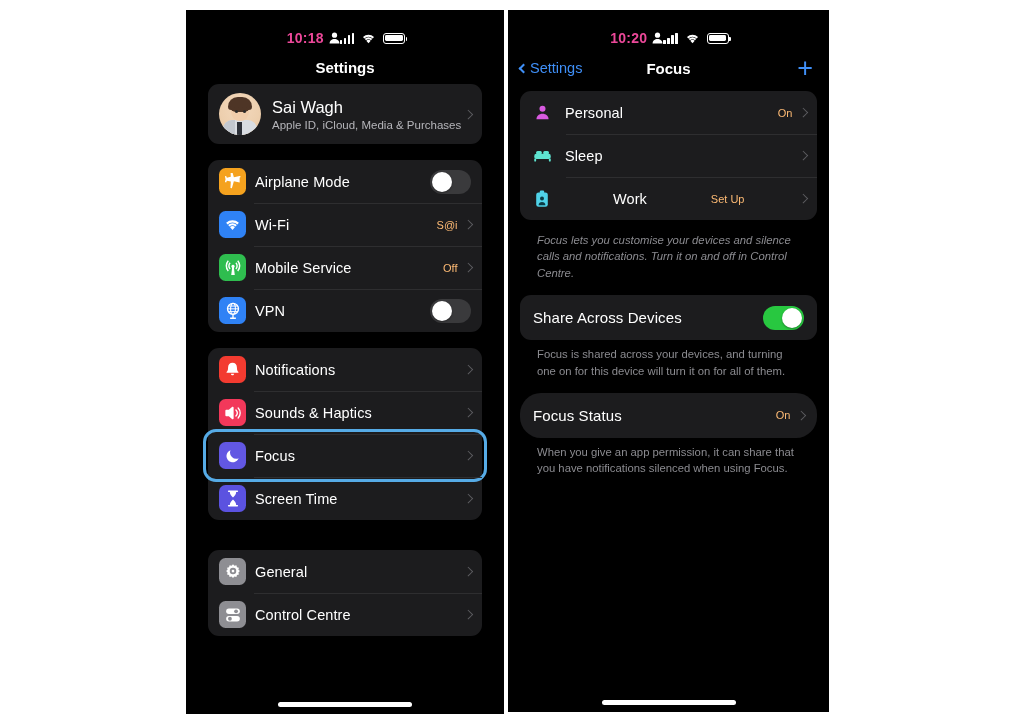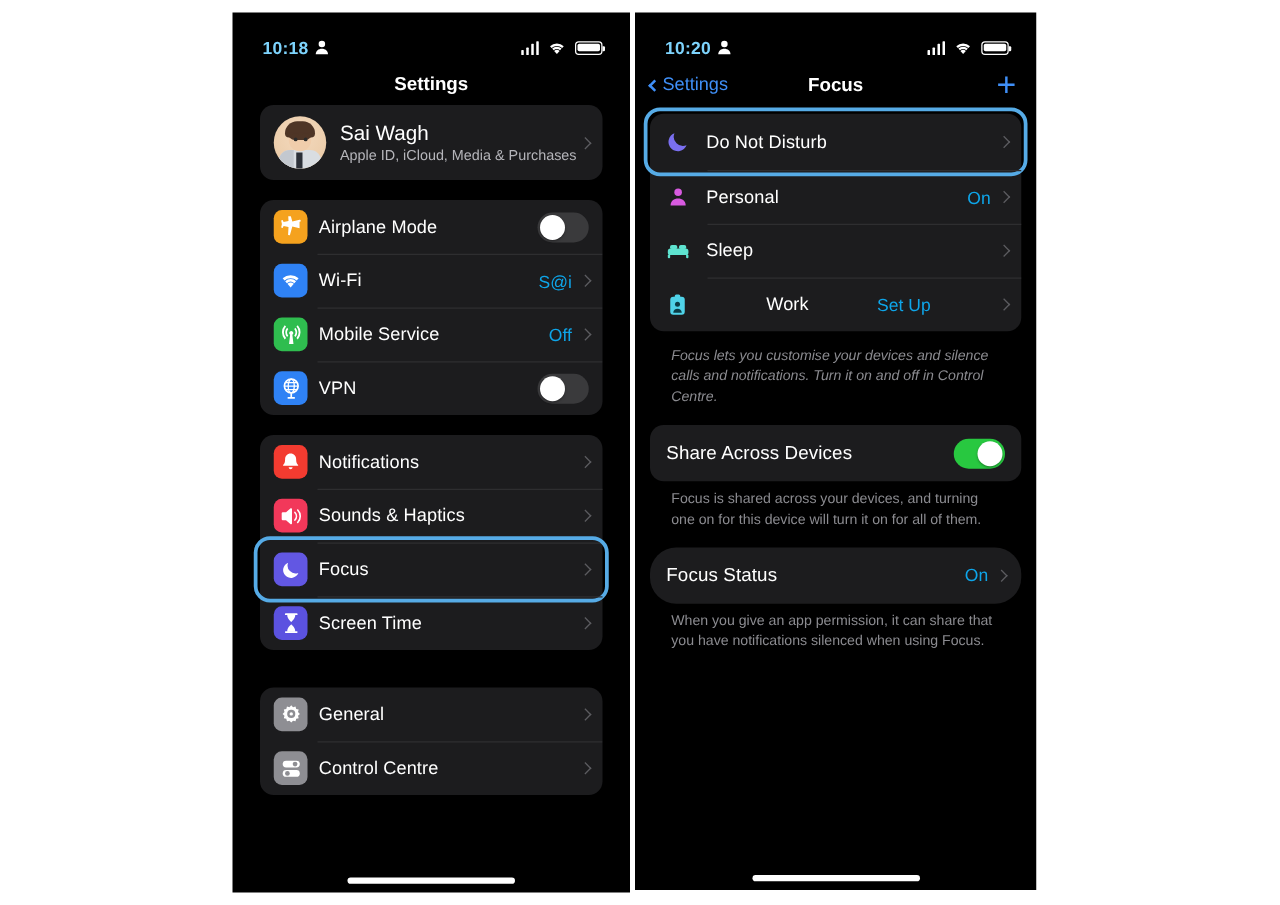--- a/index.html
+++ b/index.html
@@ -23,9 +23,9 @@
   .statusbar {
     position: relative;
     height: 40px;
-    display: flex; align-items: center; justify-content: space-between;
+    display: flex; align-items: center; justify-content: center;
     padding: 16px 22px 0 24px;
-    color: #7dd3fc;
+    color: #ec4899;
   }
   .sb-left { display:flex; align-items:center; gap:5px; font-size:14px; font-weight:700; letter-spacing:.2px;}
   .sb-person { display:inline-block; }

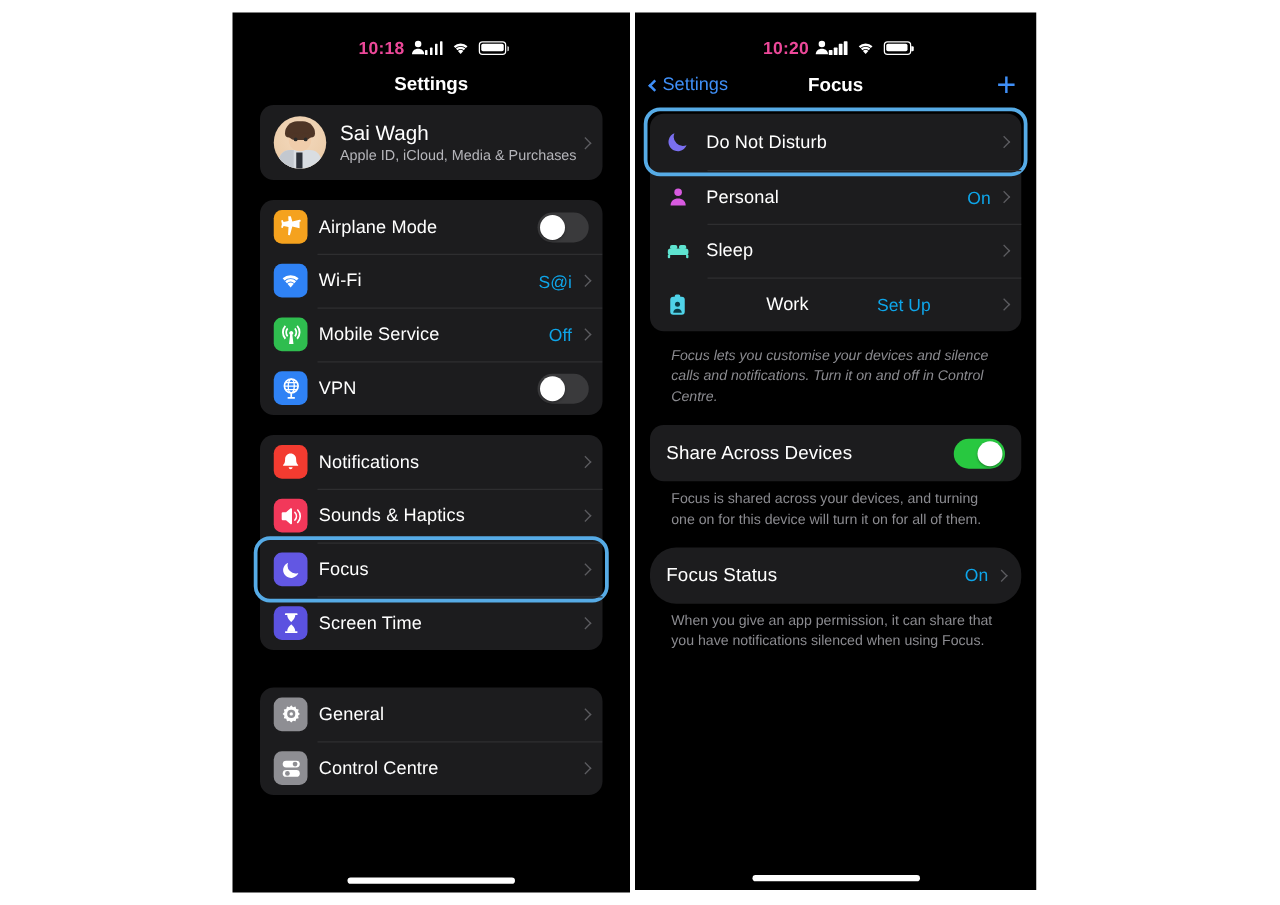--- a/index.html
+++ b/index.html
@@ -372,16 +372,6 @@
 
       <div class="group hl-group" style="margin-top:5px;">
 
-        <div class="row hl" style="min-height:45px;">
-          <div class="sq" style="background:transparent;width:22px;margin-right:12px;">
-            <svg width="19" height="19" viewBox="0 0 18 18">
-                <path d="M15.4 11.6A7.1 7.1 0 0 1 6.2 2.4 7.1 7.1 0 1 0 15.4 11.6z" fill="#7a6ff0"></path>
-              </svg>
-          </div>
-          <div class="lbl">Do Not Disturb</div>
-          <div class="val"></div>
-          <div class="chev"></div>
-        </div>
 
         <div class="row" style="min-height:43px;">
           <div class="sq" style="background:transparent;width:22px;margin-right:12px;">

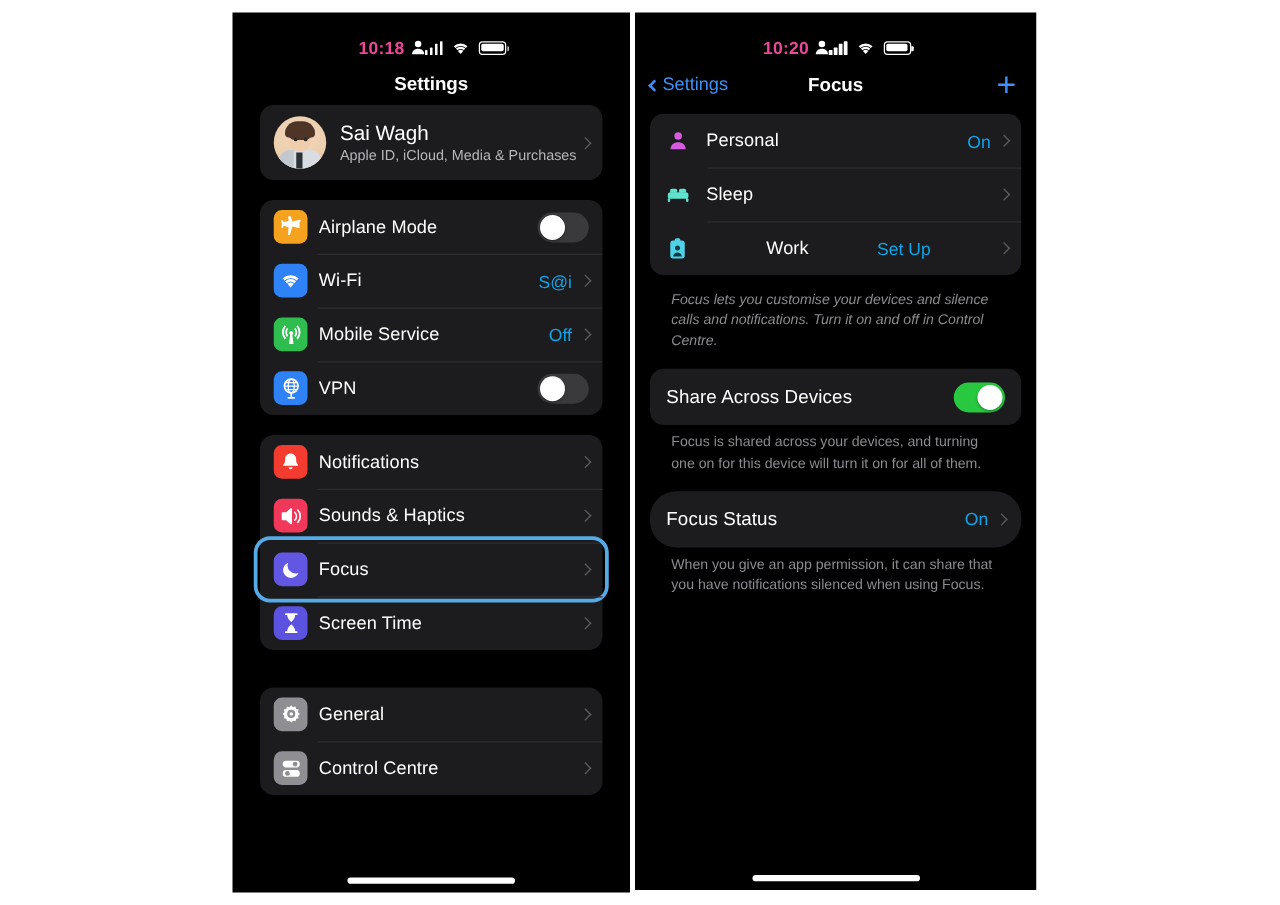--- a/index.html
+++ b/index.html
@@ -77,7 +77,7 @@
     display:flex; align-items:center; justify-content:center; margin-right:9px;
   }
   .row .lbl { color:#fff; font-size:14.5px; flex:1; letter-spacing:.1px; }
-  .row .val { color:#0ea5e9; font-size:14px; margin-right:7px; white-space:nowrap;}
+  .row .val { color:#fdba74; font-size:11px; margin-right:7px; white-space:nowrap;}
   .chev { width:6.5px; height:6.5px; border-top:1.8px solid #5c5c60; border-right:1.8px solid #5c5c60;
     transform:rotate(45deg); flex:none; }
 

